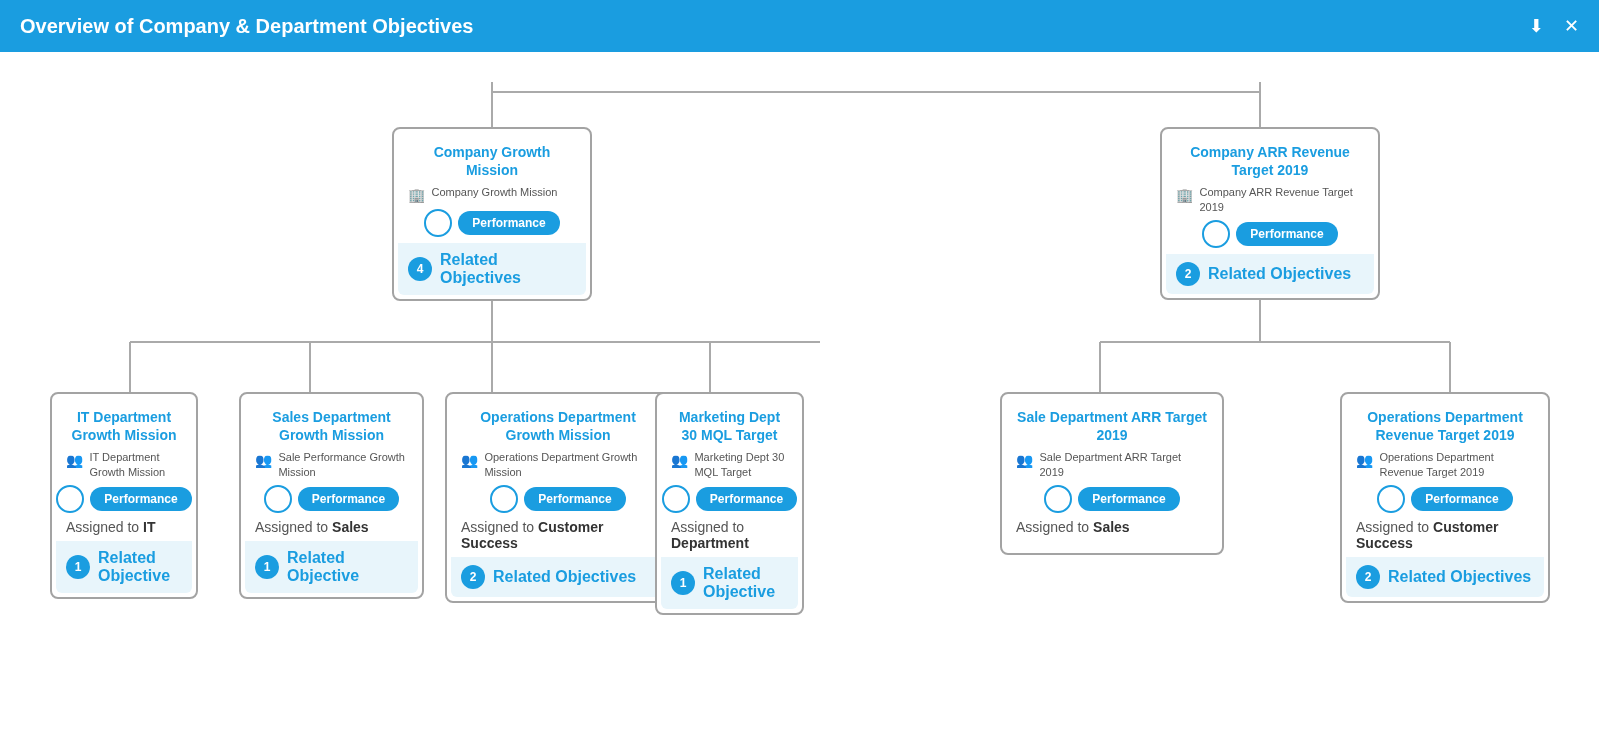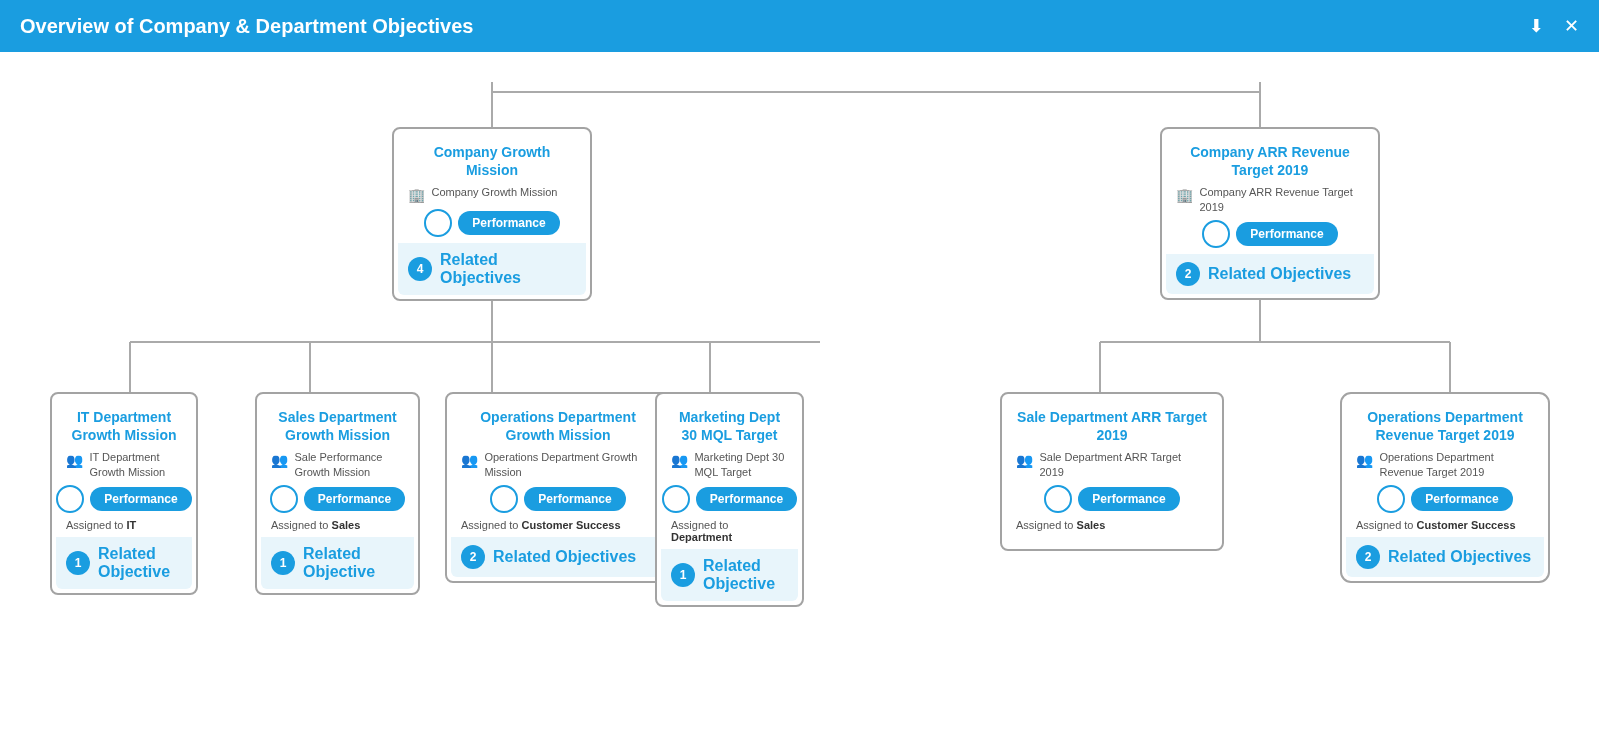--- a/index.html
+++ b/index.html
@@ -259,7 +259,7 @@
       </div>
     </div>
 
-    <div class="node-pos node-card" style="left:225px; top:320px; width:165px;">
+    <div class="node-pos node-card" style="left:209px; top:320px; width:185px;">
       <div class="node-title">Sales Department Growth Mission</div>
       <div class="node-subtitle-row">
         <span class="node-icon">👥</span>

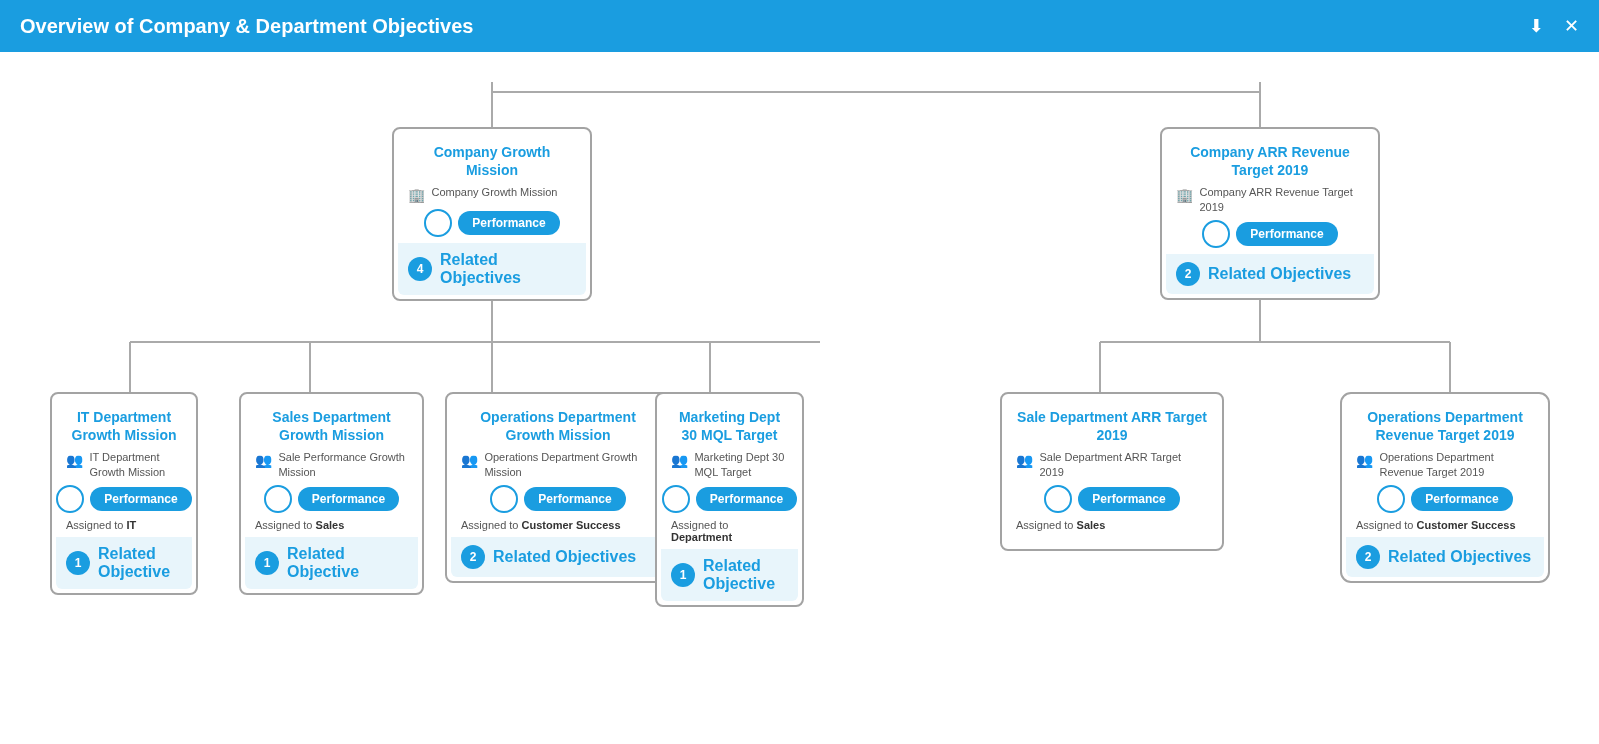--- a/index.html
+++ b/index.html
@@ -335,7 +335,7 @@
       </div>
     </div>
 
-    <div class="node-pos node-card" style="left:1310px; top:320px; width:210px;border-radius:11px;">
+    <div class="node-pos node-card" style="left:1310px; top:320px; width:210px;">
       <div class="node-title">Operations Department Revenue Target 2019</div>
       <div class="node-subtitle-row">
         <span class="node-icon">👥</span>

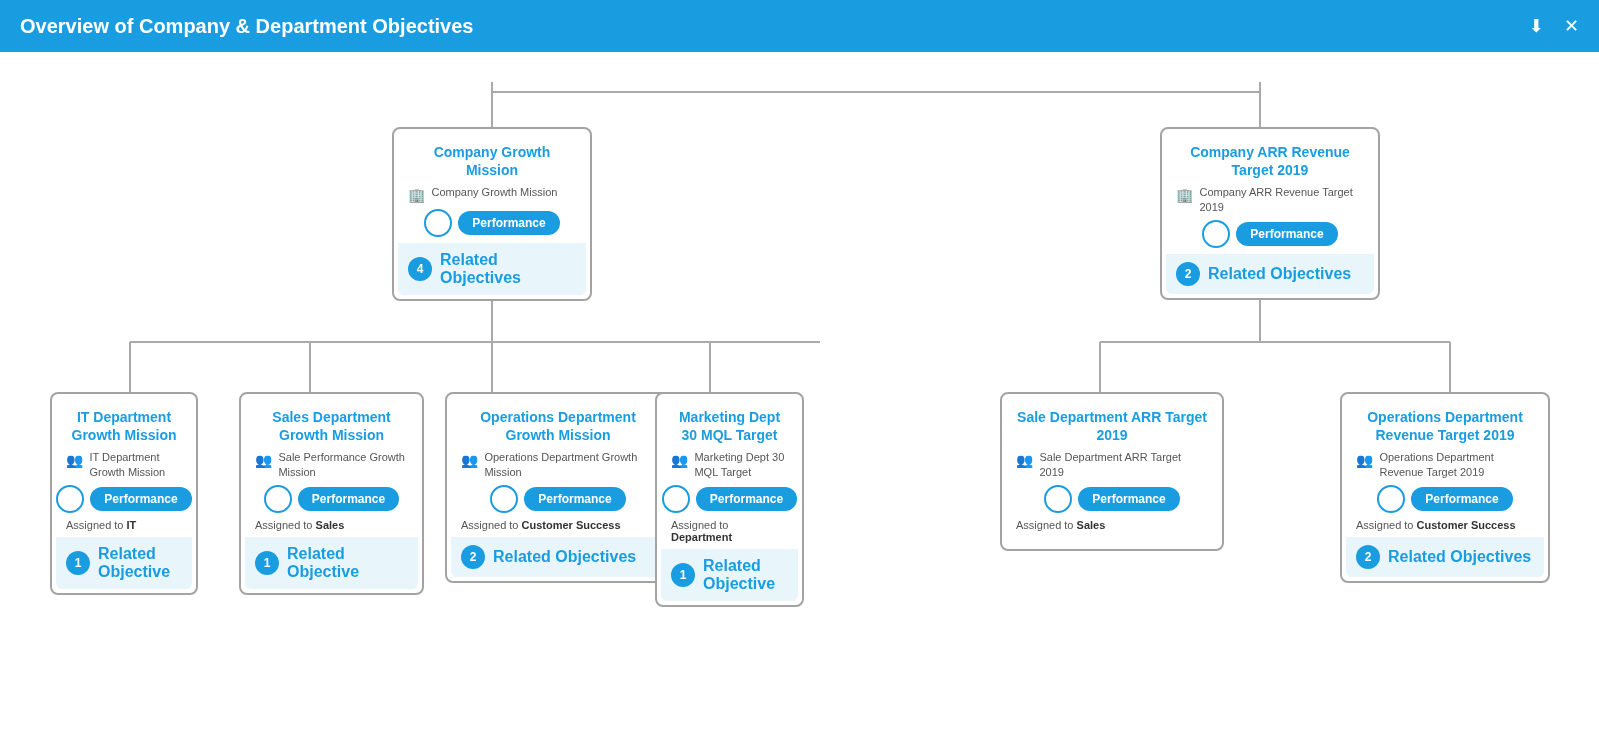--- a/index.html
+++ b/index.html
@@ -110,7 +110,7 @@
     }
 
     .assigned-row {
-      font-size: 11px;
+      font-size: 14px;
       color: #555;
       margin-bottom: 4px;
     }

